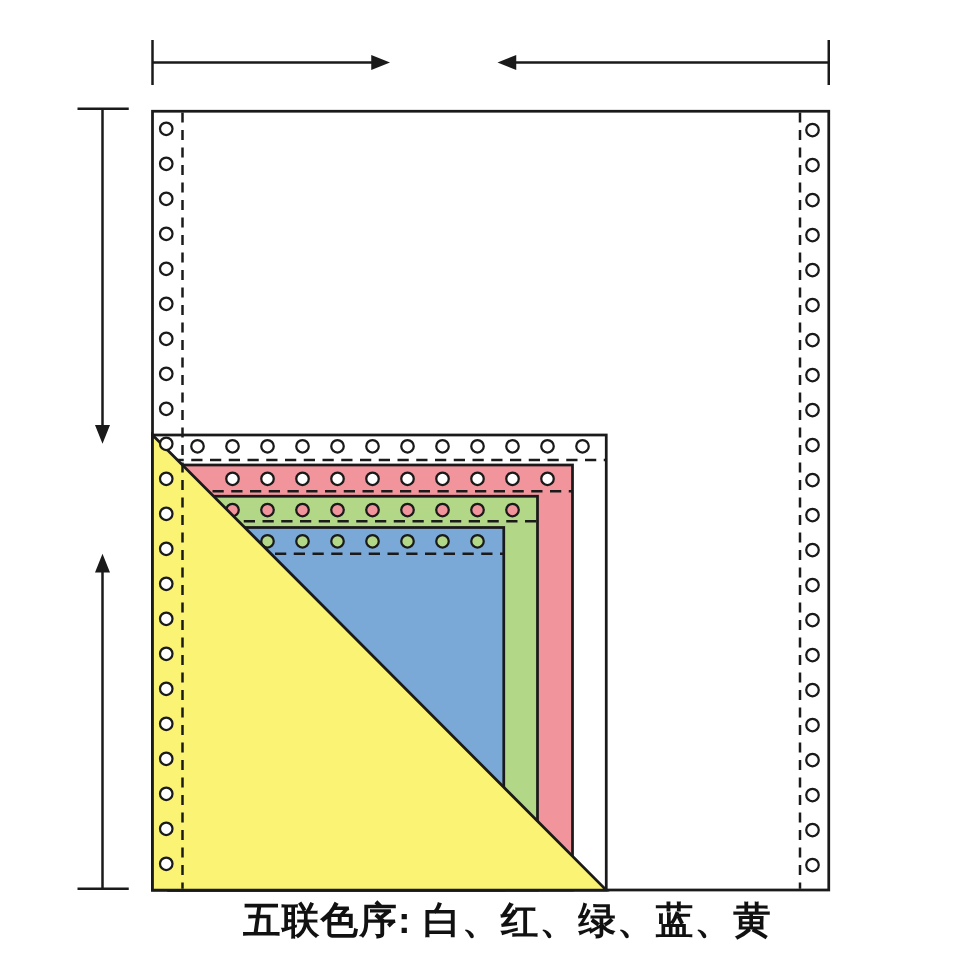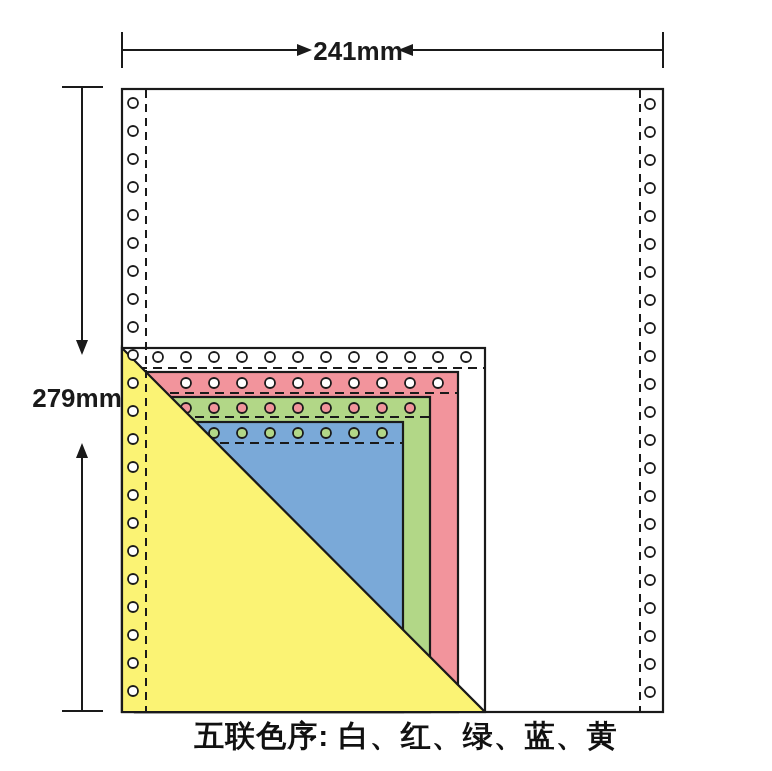--- a/index.html
+++ b/index.html
@@ -159,7 +159,6 @@
         <polygon points="82,443 76,458 88,458" fill="#1a1a1a"></polygon>
       </g>
     </svg>
-  <div class="dim-label dim-w">241mm</div>
   <div class="dim-label dim-h">279mm</div>
   <div class="caption">五联色序: 白、红、绿、蓝、黄</div>
 </div>

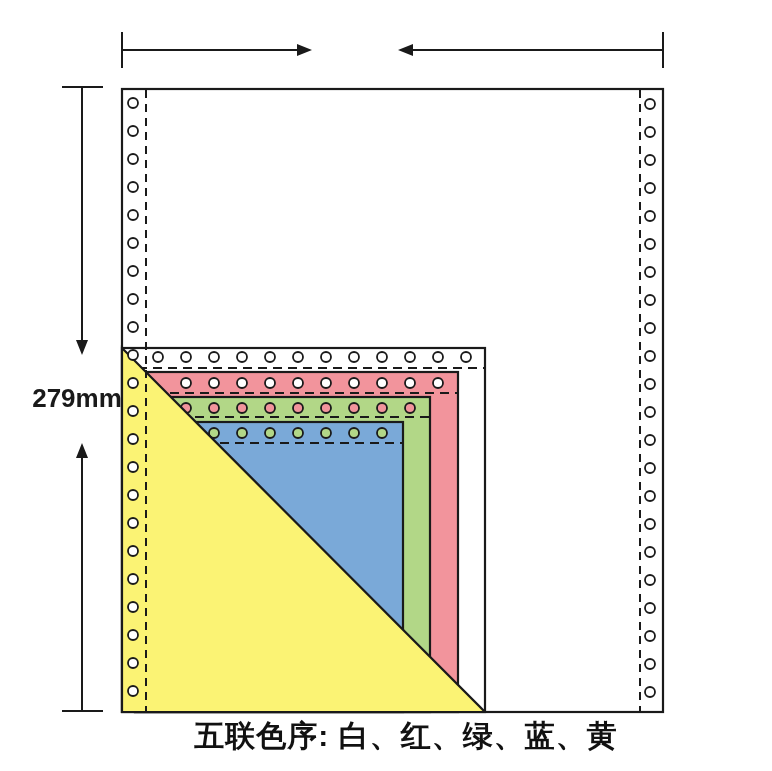--- a/index.html
+++ b/index.html
@@ -159,7 +159,6 @@
         <polygon points="82,443 76,458 88,458" fill="#1a1a1a"></polygon>
       </g>
     </svg>
-  <div class="dim-label dim-h">279mm</div>
   <div class="caption">五联色序: 白、红、绿、蓝、黄</div>
 </div>
 

